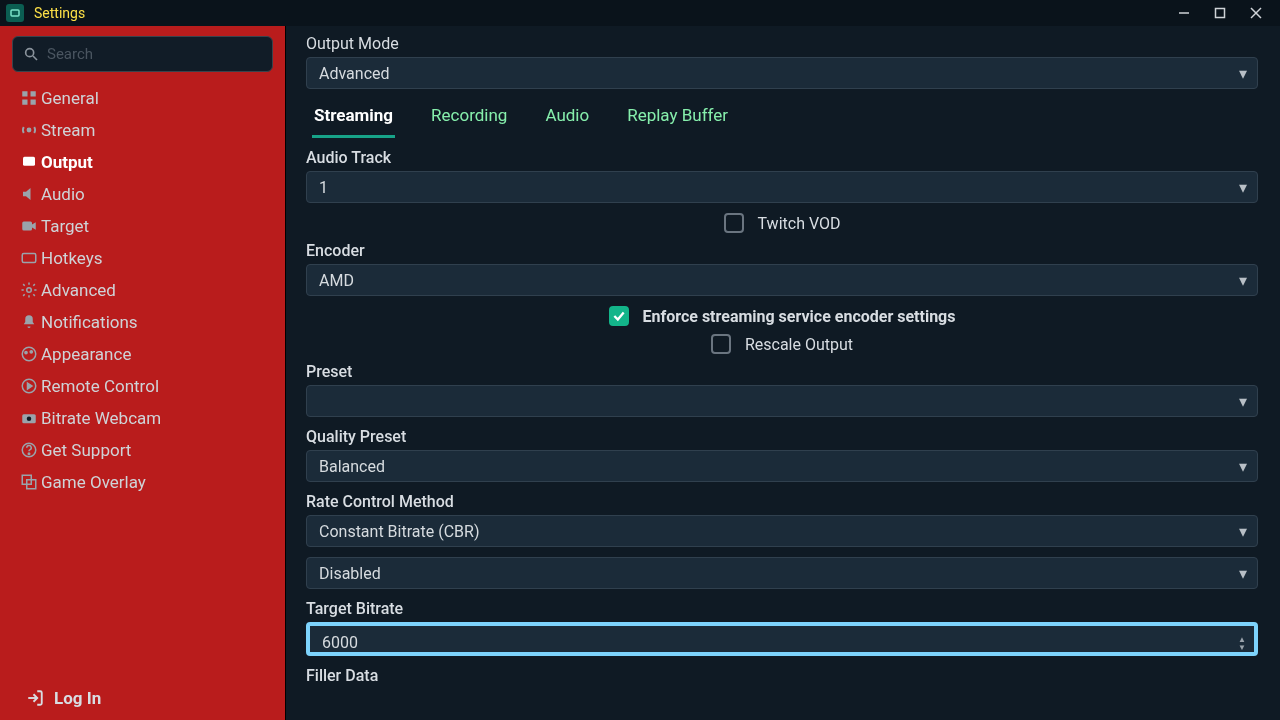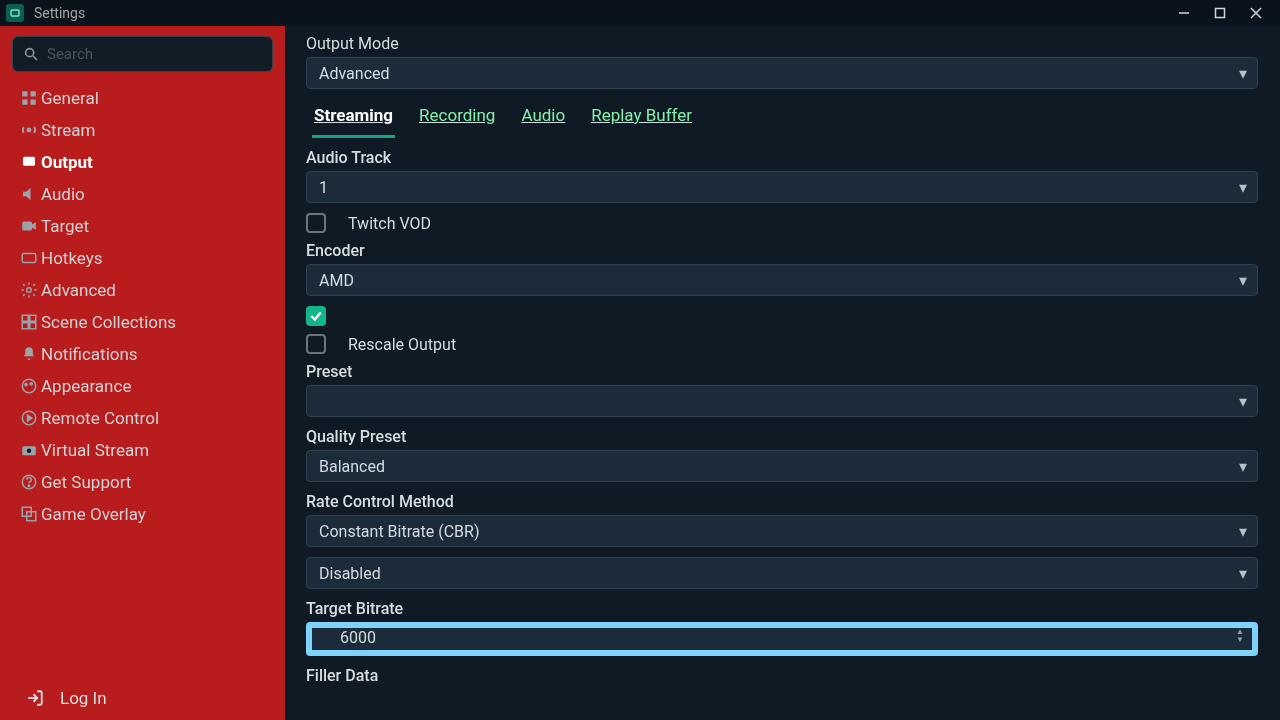--- a/index.html
+++ b/index.html
@@ -7,7 +7,7 @@
 .titlebar { height: 26px; background: #0a131b; display: flex; align-items: center; padding: 0 6px; }
 .titlebar .app-icon { width: 18px; height: 18px; background: #0b5e52; border-radius: 3px; margin-right: 10px; display: flex; align-items: center; justify-content: center; }
 .titlebar .app-icon svg { width: 12px; height: 12px; }
-.titlebar .title { color: #a3a3a3; font-size: 14px; }
+.titlebar .title { color: #fde047; font-size: 14px; }
 .titlebar .spacer { flex: 1; }
 .titlebar .winbtn { width: 36px; height: 26px; display: flex; align-items: center; justify-content: center; color: #cfd3d7; }
 .app-body { display: flex; height: calc(720px - 26px); }

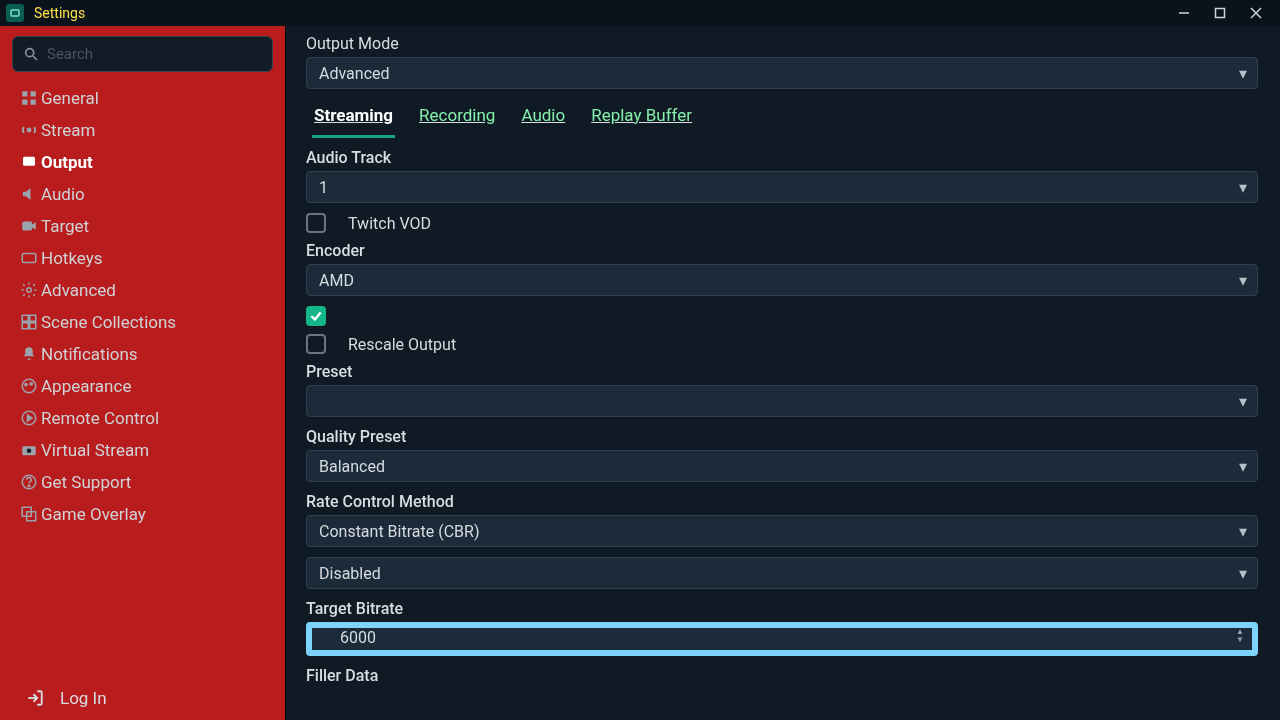--- a/index.html
+++ b/index.html
@@ -31,7 +31,7 @@
 .numfield { height: 34px; background: #1b2b39; border: 6px solid #7dd3fc; border-radius: 4px; display: flex; align-items: flex-start; padding: 0 28px; position: relative; margin-bottom: 10px; }
 .numfield .value { font-size: 16px; color: #d6dbdf; }
 .numfield .spin { position: absolute; right: 8px; display: flex; flex-direction: column; gap: 0; color: #9aa3ab; font-size: 8px; line-height: 8px; }
-.tabs { display: flex; gap: 22px; margin: 12px 0 10px 6px; text-decoration: underline; }
+.tabs { display: flex; gap: 34px; margin: 12px 0 10px 6px; }
 .tab { font-size: 17px; color: #86efac; padding: 4px 2px 10px 2px; cursor: pointer; }
 .tab.active { color: #ffffff; font-weight: 700; border-bottom: 3px solid #17a388; }
 .check-row { display: flex; align-items: center; gap: 22px; margin: 6px 0 8px 0; }

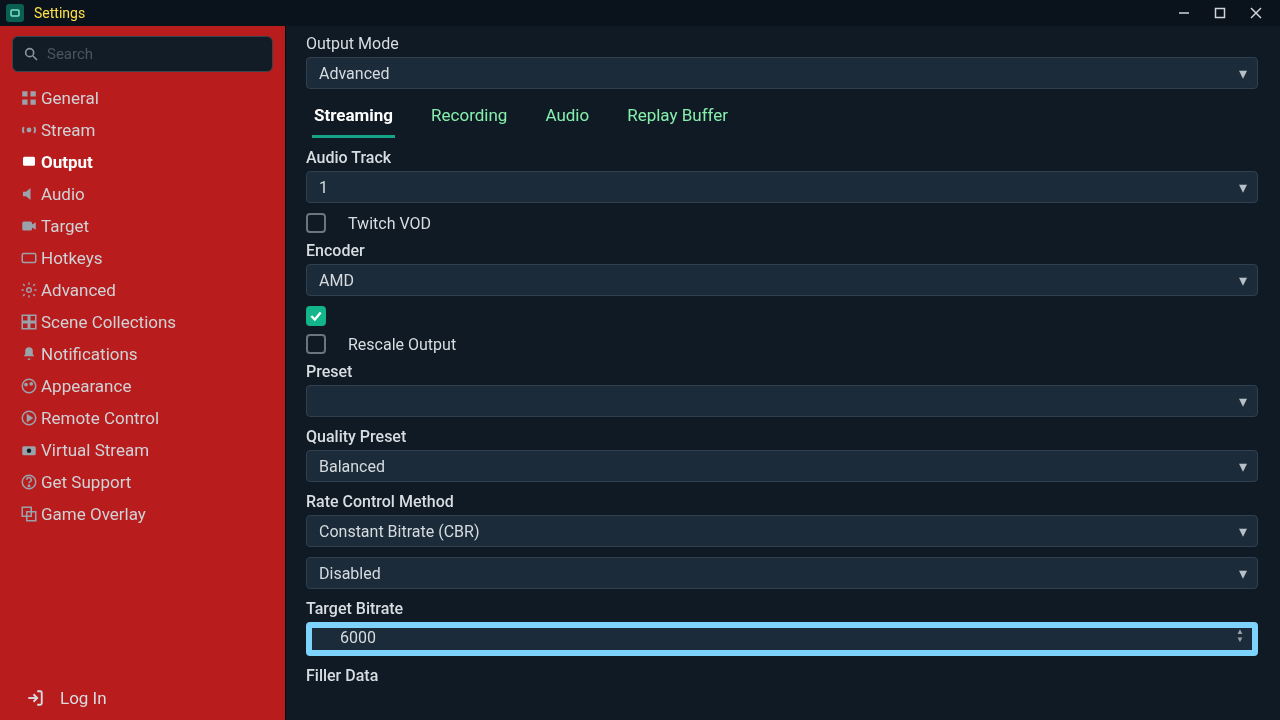--- a/index.html
+++ b/index.html
@@ -34,7 +34,7 @@
 .tabs { display: flex; gap: 34px; margin: 12px 0 10px 6px; }
 .tab { font-size: 17px; color: #86efac; padding: 4px 2px 10px 2px; cursor: pointer; }
 .tab.active { color: #ffffff; font-weight: 700; border-bottom: 3px solid #17a388; }
-.check-row { display: flex; align-items: center; gap: 22px; margin: 6px 0 8px 0; }
+.check-row { display: flex; align-items: center; gap: 14px; margin: 6px 0 8px 0; justify-content: center; }
 .checkbox { width: 20px; height: 20px; border: 2px solid #6a7580; border-radius: 4px; display: flex; align-items: center; justify-content: center; cursor: pointer; }
 .checkbox.checked { background: #13b58a; border-color: #13b58a; }
 .checkbox.checked svg { display: block; }

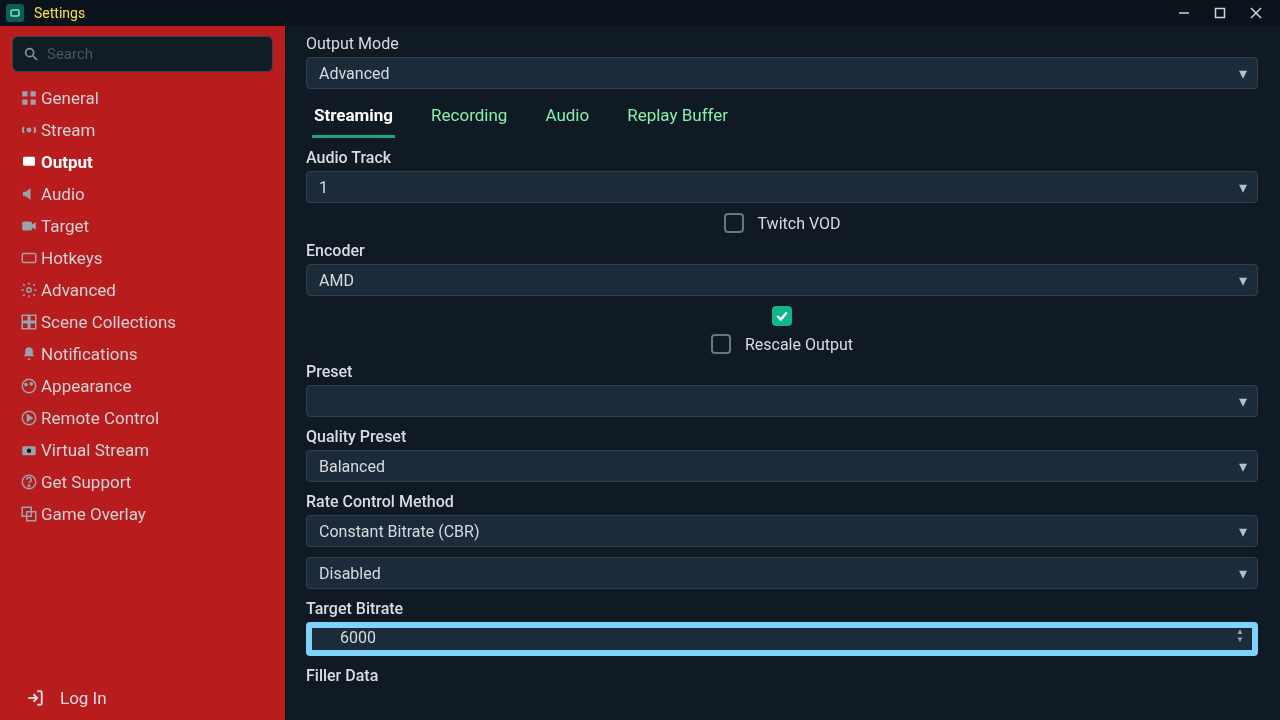--- a/index.html
+++ b/index.html
@@ -152,17 +152,6 @@
       </div>
       <div class="nav-item">
         <span class="nicon">
-            <svg width="18" height="18" viewBox="0 0 24 24" fill="none" stroke="currentColor" stroke-width="2">
-              <rect x="3" y="3" width="8" height="8"></rect>
-              <rect x="13" y="3" width="8" height="8"></rect>
-              <rect x="3" y="13" width="8" height="8"></rect>
-              <rect x="13" y="13" width="8" height="8"></rect>
-            </svg>
-          </span>
-        <span>Scene Collections</span>
-      </div>
-      <div class="nav-item">
-        <span class="nicon">
             <svg width="18" height="18" viewBox="0 0 24 24" fill="currentColor">
               <path d="M12 3a5 5 0 0 0-5 5v4l-2 3h14l-2-3V8a5 5 0 0 0-5-5z"></path>
               <path d="M10 18a2 2 0 0 0 4 0"></path>

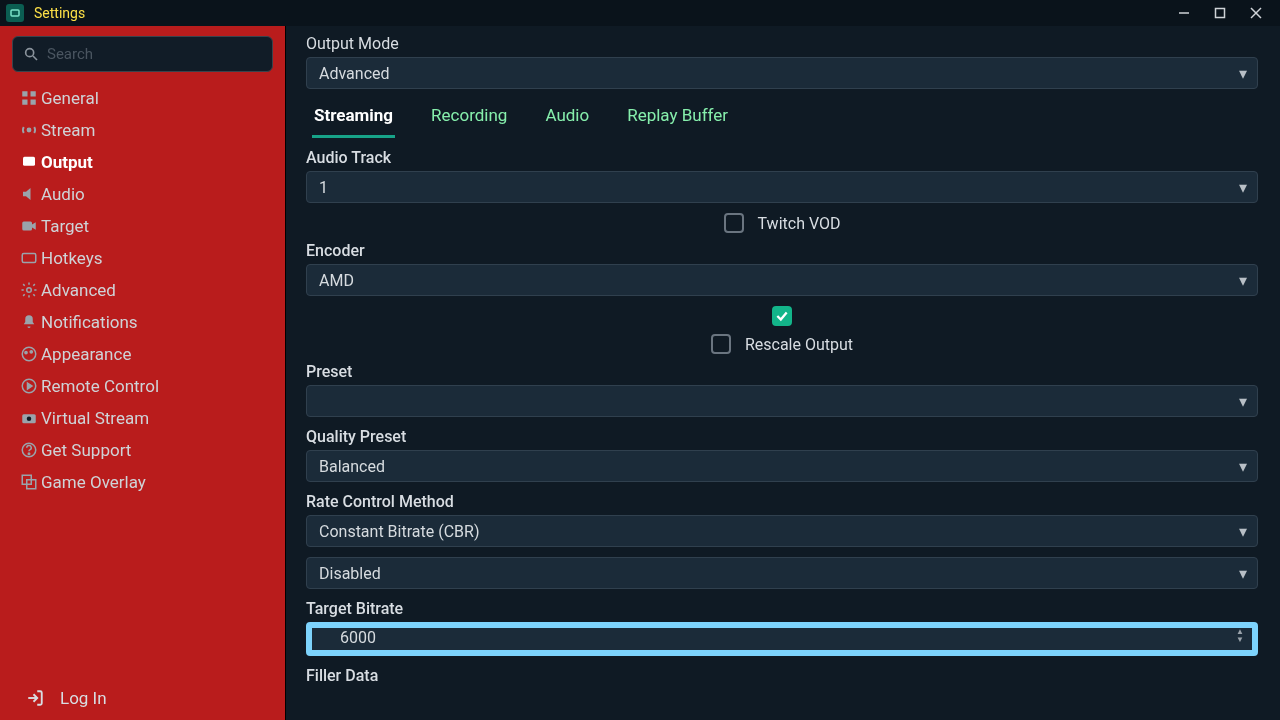--- a/index.html
+++ b/index.html
@@ -258,6 +258,7 @@
             <polyline points="4,12 10,18 20,6"></polyline>
           </svg>
         </div>
+      <span class="check-label bold">Enforce streaming service encoder settings</span>
     </div>
     <div class="check-row">
       <div class="checkbox"></div>

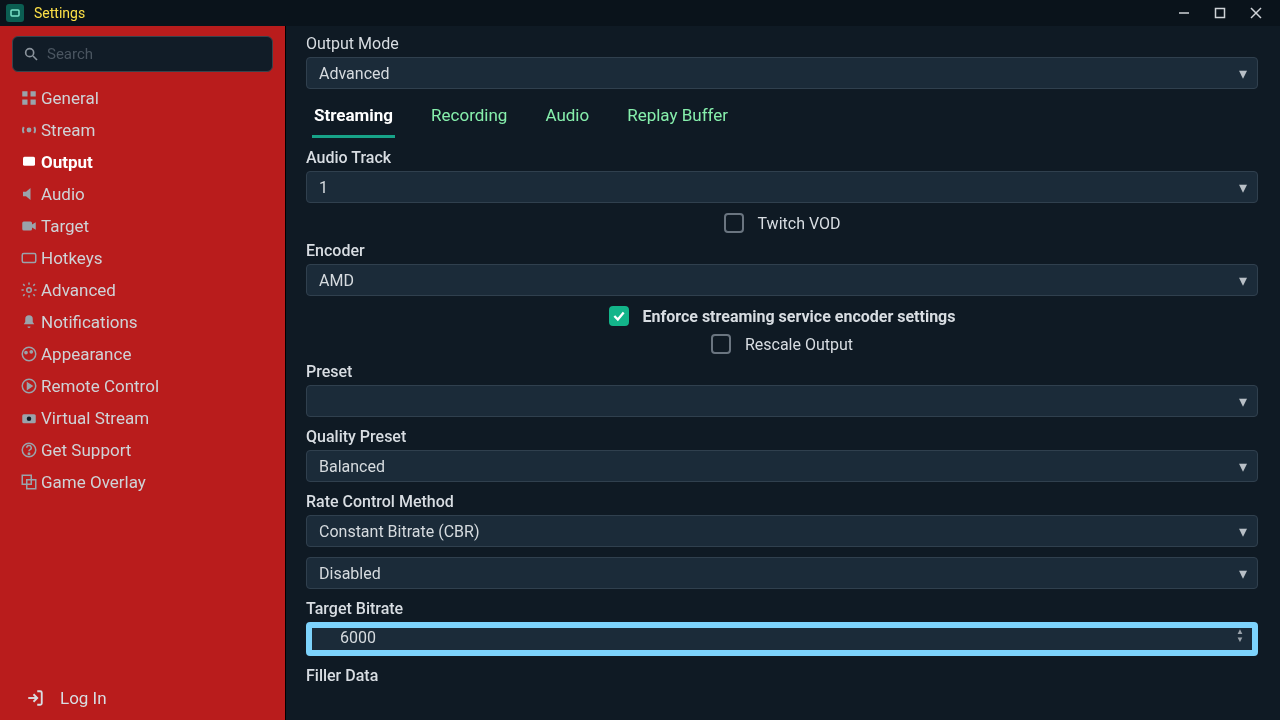--- a/index.html
+++ b/index.html
@@ -185,7 +185,7 @@
               <circle cx="12" cy="13" r="3" fill="#0f1a24"></circle>
             </svg>
           </span>
-        <span>Virtual Stream</span>
+        <span>Bitrate Webcam</span>
       </div>
       <div class="nav-item">
         <span class="nicon">

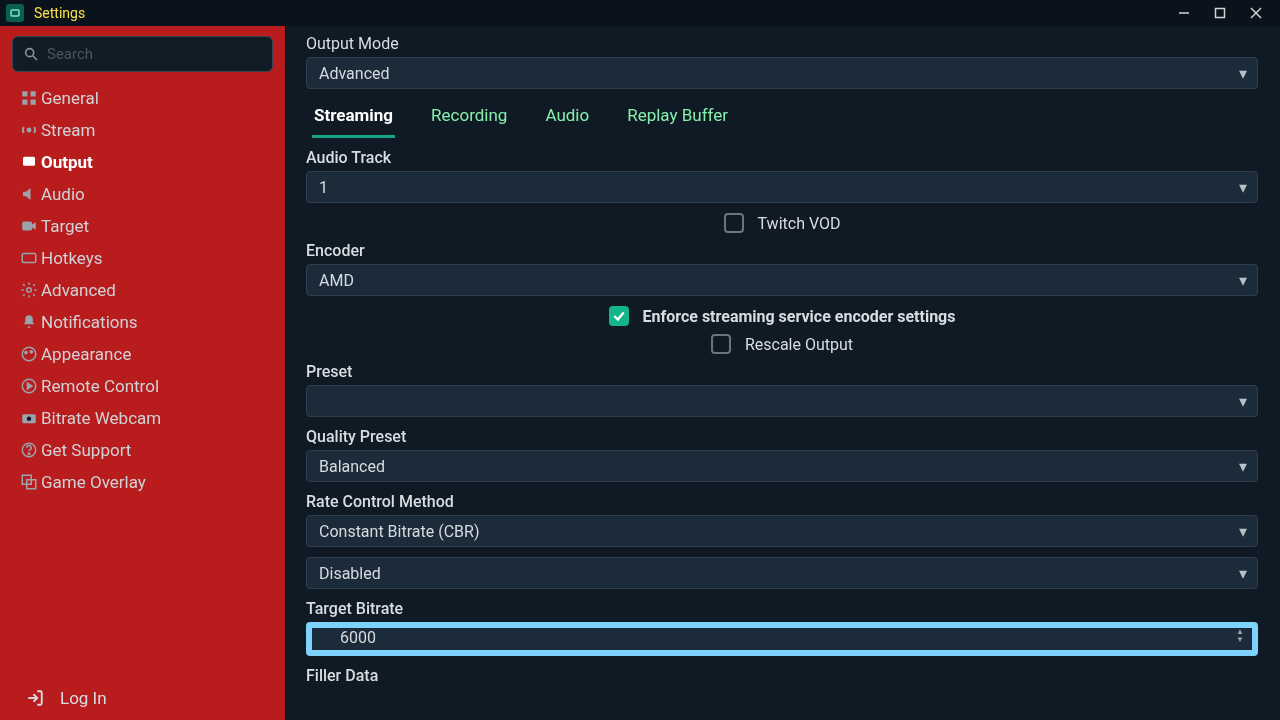--- a/index.html
+++ b/index.html
@@ -28,7 +28,7 @@
 .select { height: 32px; background: #1b2b39; border: 1px solid #30404e; border-radius: 4px; display: flex; align-items: center; padding: 0 12px; position: relative; cursor: pointer; margin-bottom: 10px; }
 .select .value { font-size: 16px; color: #d6dbdf; }
 .select .caret { position: absolute; right: 10px; color: #b8bfc6; }
-.numfield { height: 34px; background: #1b2b39; border: 6px solid #7dd3fc; border-radius: 4px; display: flex; align-items: flex-start; padding: 0 28px; position: relative; margin-bottom: 10px; }
+.numfield { height: 34px; background: #1b2b39; border: 4px solid #7dd3fc; border-radius: 4px; display: flex; align-items: flex-end; padding: 0 12px; position: relative; margin-bottom: 10px; }
 .numfield .value { font-size: 16px; color: #d6dbdf; }
 .numfield .spin { position: absolute; right: 8px; display: flex; flex-direction: column; gap: 0; color: #9aa3ab; font-size: 8px; line-height: 8px; }
 .tabs { display: flex; gap: 34px; margin: 12px 0 10px 6px; }

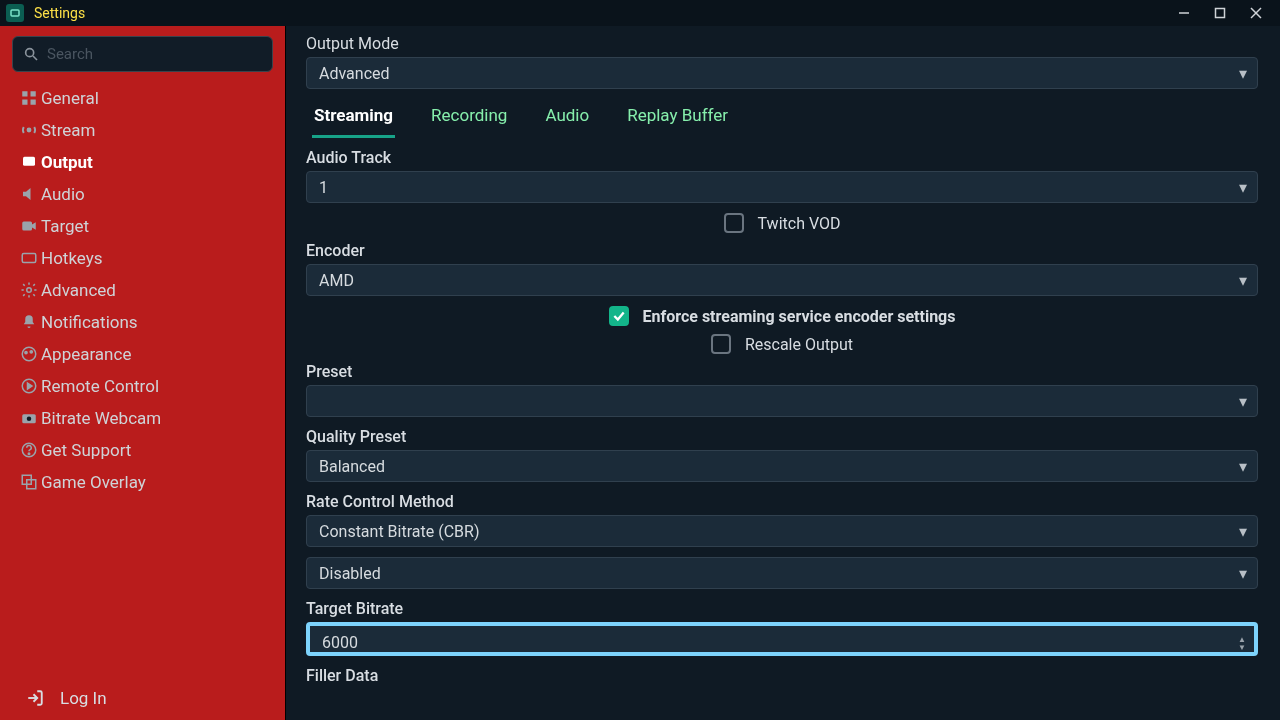--- a/index.html
+++ b/index.html
@@ -21,7 +21,7 @@
 .nav-item .nicon { width: 22px; display: flex; align-items: center; justify-content: center; color: #9aa3ab; }
 .nav-item.active .nicon { color: #ffffff; }
 .sidebar .bottom { margin-top: auto; }
-.login { display: flex; align-items: center; gap: 16px; padding: 8px 6px 6px 14px; font-size: 17px; font-weight: 400; color: #d8dde2; cursor: pointer; text-align: center; }
+.login { display: flex; align-items: center; gap: 10px; padding: 8px 6px 6px 14px; font-size: 17px; font-weight: 700; color: #d8dde2; cursor: pointer; text-align: center; }
 .main { flex: 1; padding: 4px 22px 0 20px; overflow: hidden; }
 .section-label { font-size: 16px; color: #d8dde2; margin: 4px 0 4px 0; font-weight: 500; }
 .section-label.bold { font-weight: 400; }

